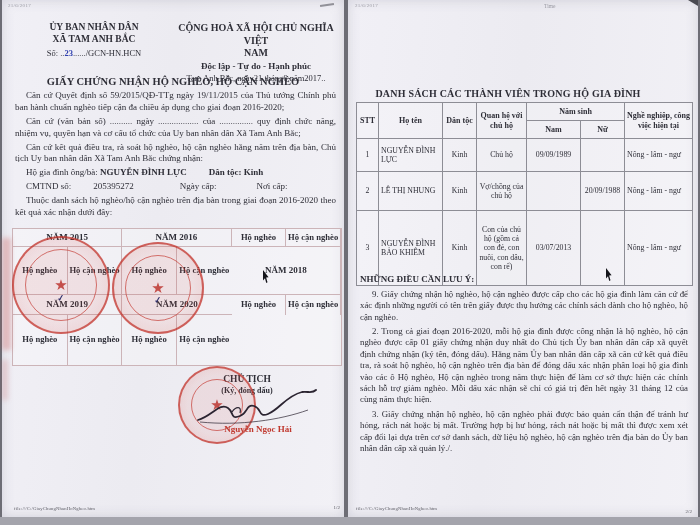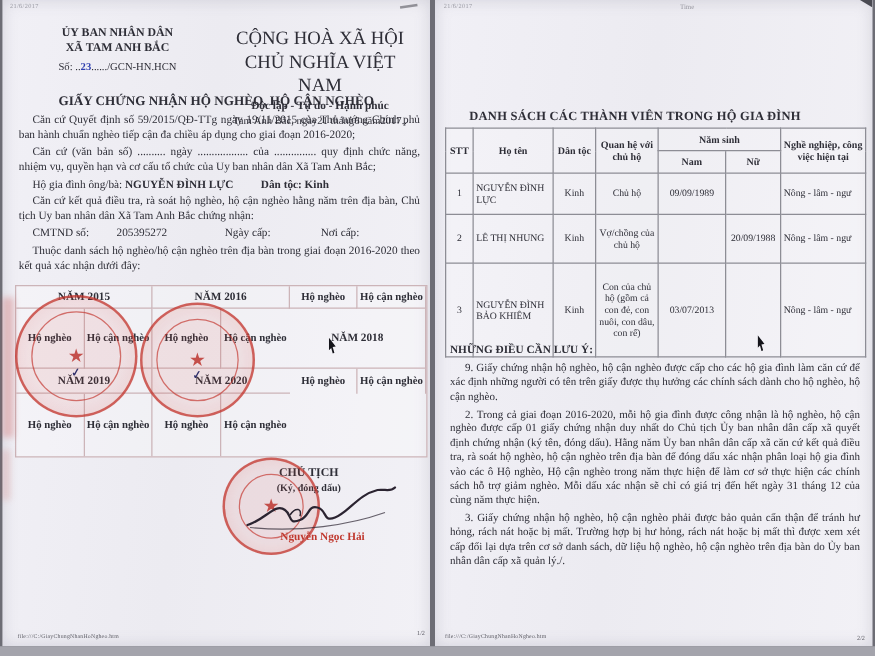--- a/index.html
+++ b/index.html
@@ -22,7 +22,7 @@
   .doc-no{font-size:8.5px;margin-top:2px;}
   .doc-no .hand{color:#2f3fae;font-weight:bold;}
   .hdr-right{position:absolute;left:170px;top:22px;width:168px;text-align:center;}
-  .hdr-right .b{font-weight:normal;font-size:15px;line-height:1.25;}
+  .hdr-right .b{font-weight:bold;font-size:10px;line-height:1.25;}
   .hdr-right .slogan{font-weight:bold;font-size:9px;margin-top:1px;}
   .hdr-right .dateline{font-size:8.5px;margin-top:2px;}
 

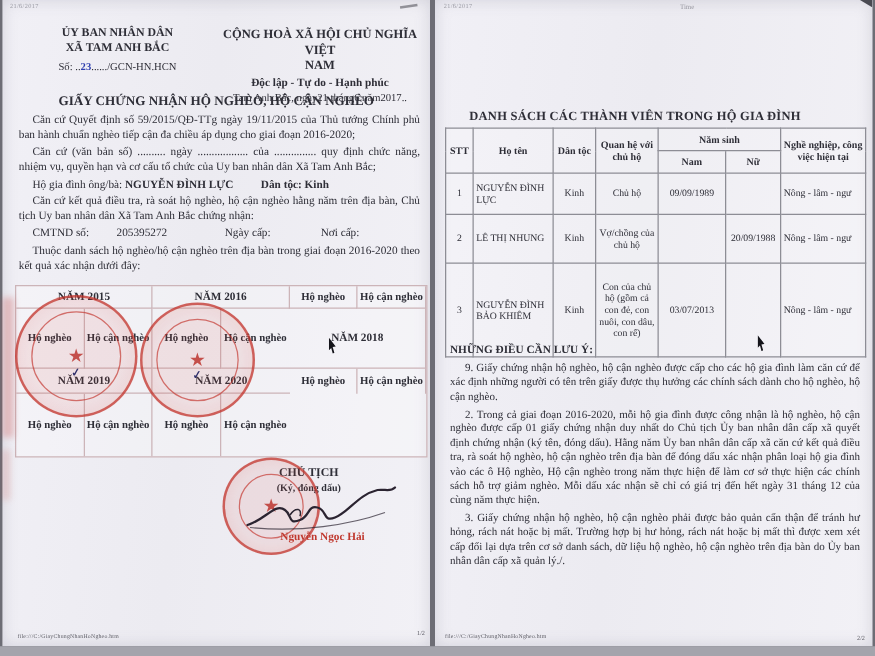--- a/index.html
+++ b/index.html
@@ -112,8 +112,8 @@
     <div class="body-text">
       <p>Căn cứ Quyết định số 59/2015/QĐ-TTg ngày 19/11/2015 của Thủ tướng Chính phủ ban hành chuẩn nghèo tiếp cận đa chiều áp dụng cho giai đoạn 2016-2020;</p>
       <p>Căn cứ (văn bản số) .......... ngày .................. của ............... quy định chức năng, nhiệm vụ, quyền hạn và cơ cấu tổ chức của Uy ban nhân dân Xã Tam Anh Bắc;</p>
+      <p>Căn cứ kết quả điều tra, rà soát hộ nghèo, hộ cận nghèo hằng năm trên địa bàn, Chủ tịch Uy ban nhân dân Xã Tam Anh Bắc chứng nhận:</p>
       <p><span>Hộ gia đình ông/bà:</span> <span class="bd">NGUYỄN ĐÌNH LỰC</span><span class="sp1"></span><span class="bd">Dân tộc:</span> <span class="bd">Kinh</span></p>
-      <p>Căn cứ kết quả điều tra, rà soát hộ nghèo, hộ cận nghèo hằng năm trên địa bàn, Chủ tịch Uy ban nhân dân Xã Tam Anh Bắc chứng nhận:</p>
       <p><span>CMTND số:</span><span class="sp1"></span><span>205395272</span><span class="sp2"></span><span>Ngày cấp:</span><span class="sp3"></span><span>Nơi cấp:</span></p>
       <p>Thuộc danh sách hộ nghèo/hộ cận nghèo trên địa bàn trong giai đoạn 2016-2020 theo kết quả xác nhận dưới đây:</p>
     </div>

